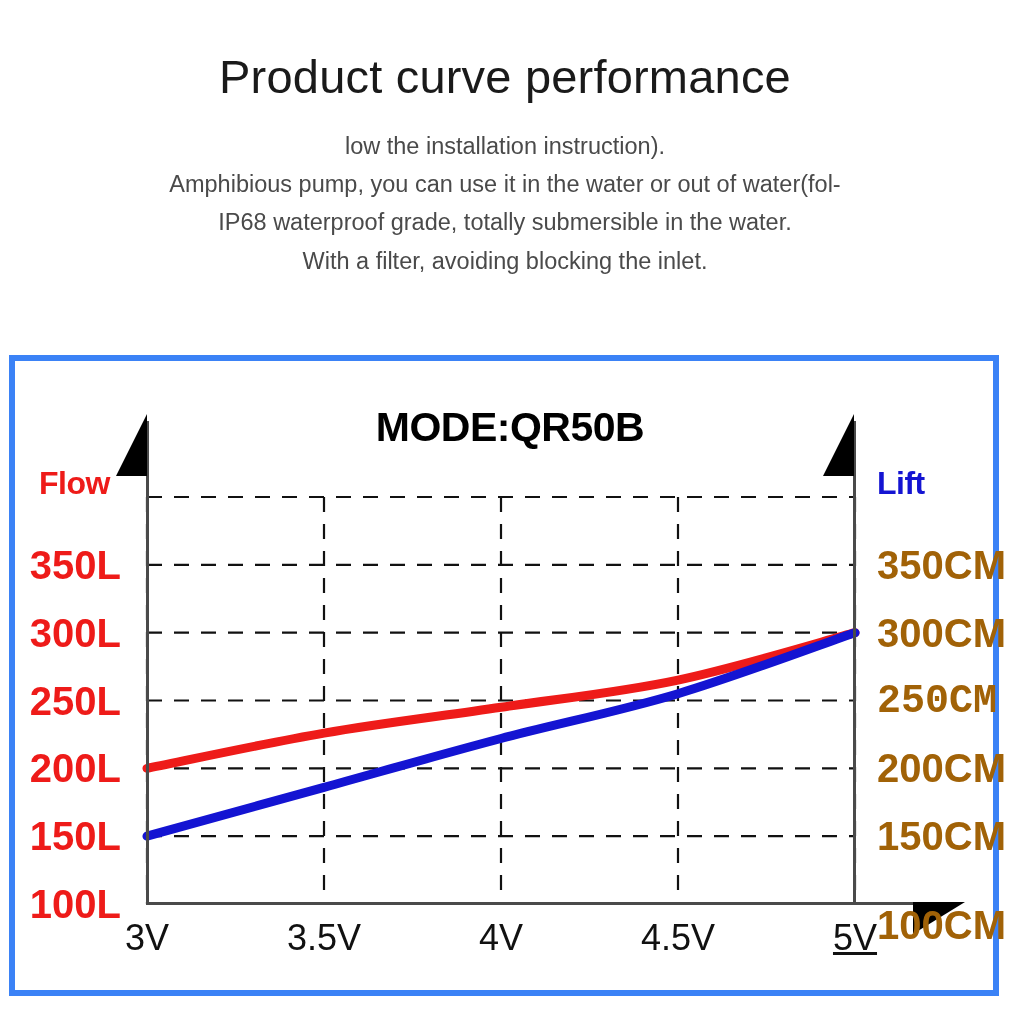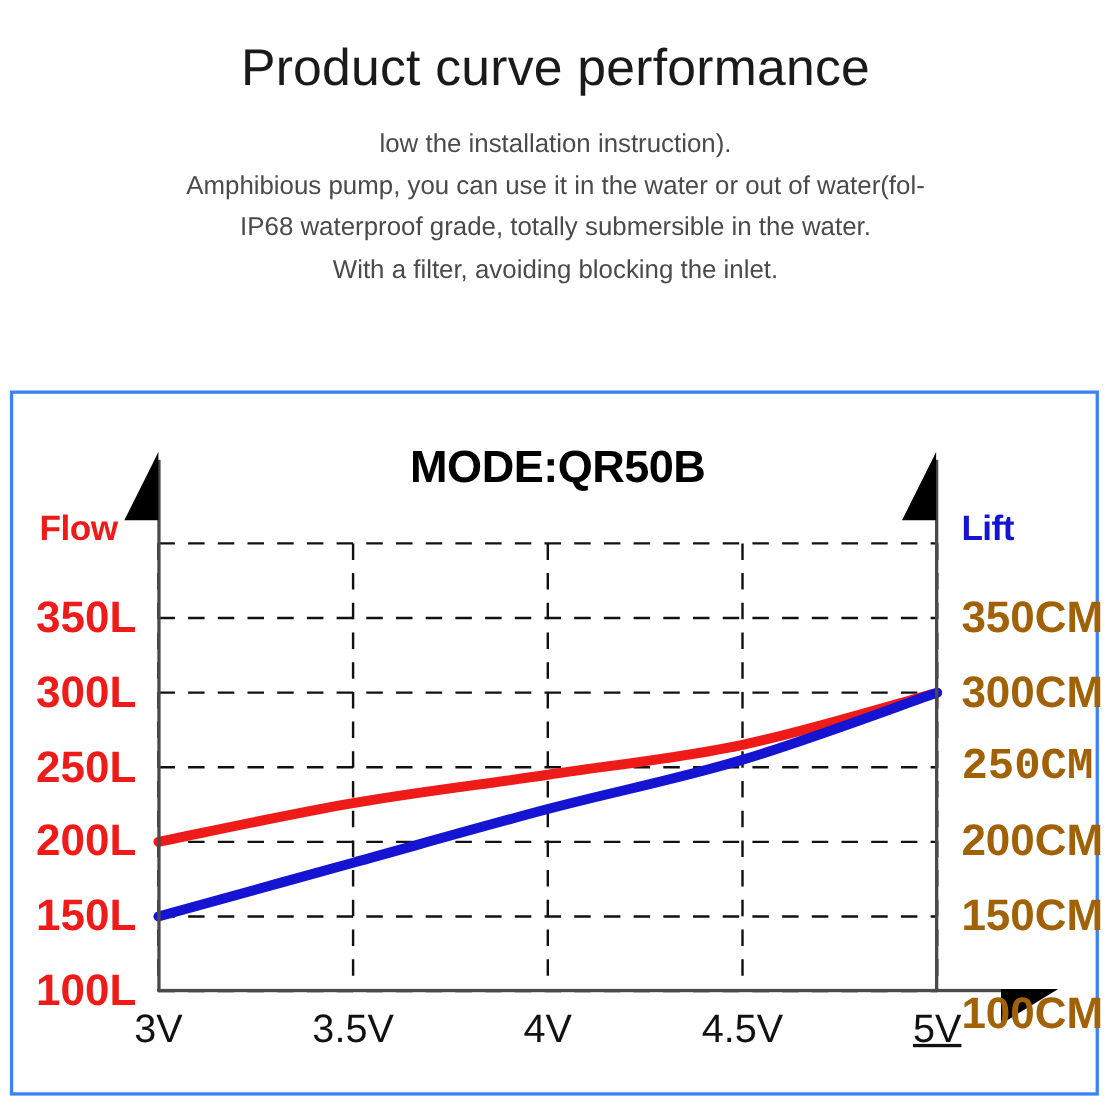--- a/index.html
+++ b/index.html
@@ -29,7 +29,7 @@
     color: #1a1a1a;
     letter-spacing: 0.2px;
     line-height: 1.05;
-    margin: 0;
+    margin: 16px;
   }
   .desc-block {
     margin-top: 26px;

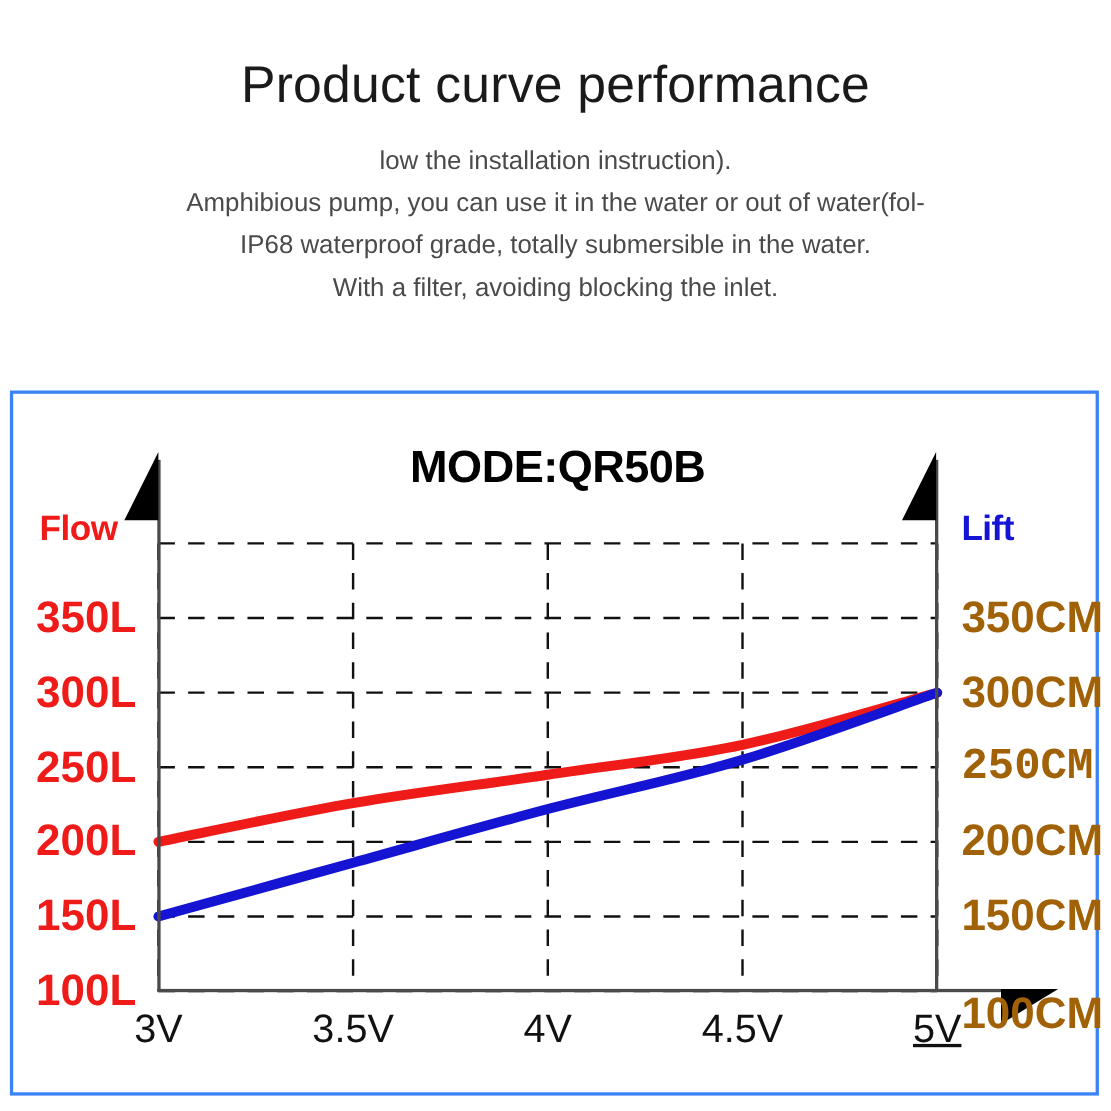--- a/index.html
+++ b/index.html
@@ -50,7 +50,7 @@
     top: 355px;
     width: 990px;
     height: 641px;
-    border: 3px solid #3b82f6;
+    border: 6px solid #3b82f6;
     box-sizing: border-box;
     background: #ffffff;
   }

